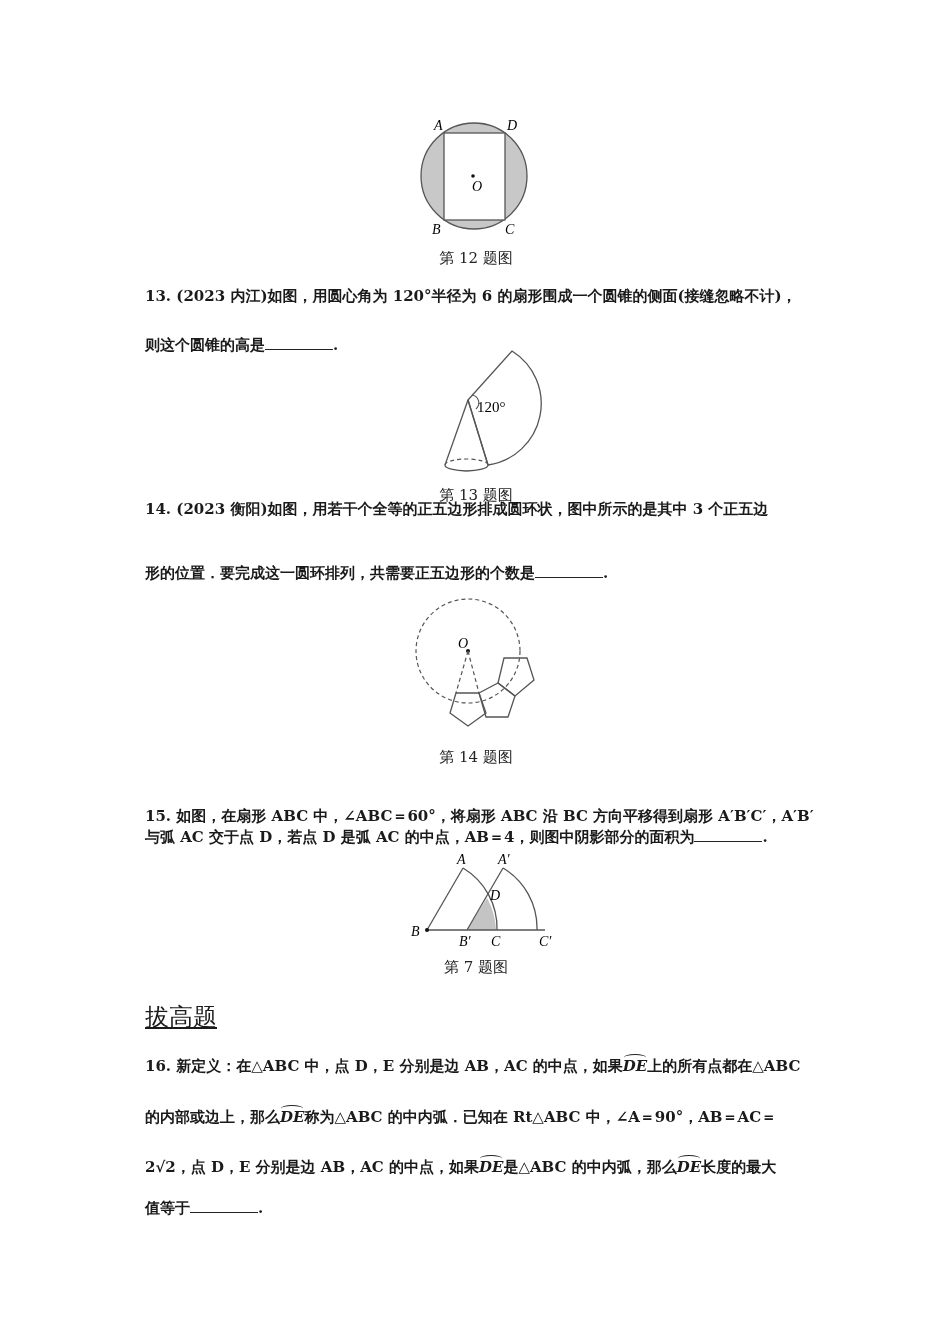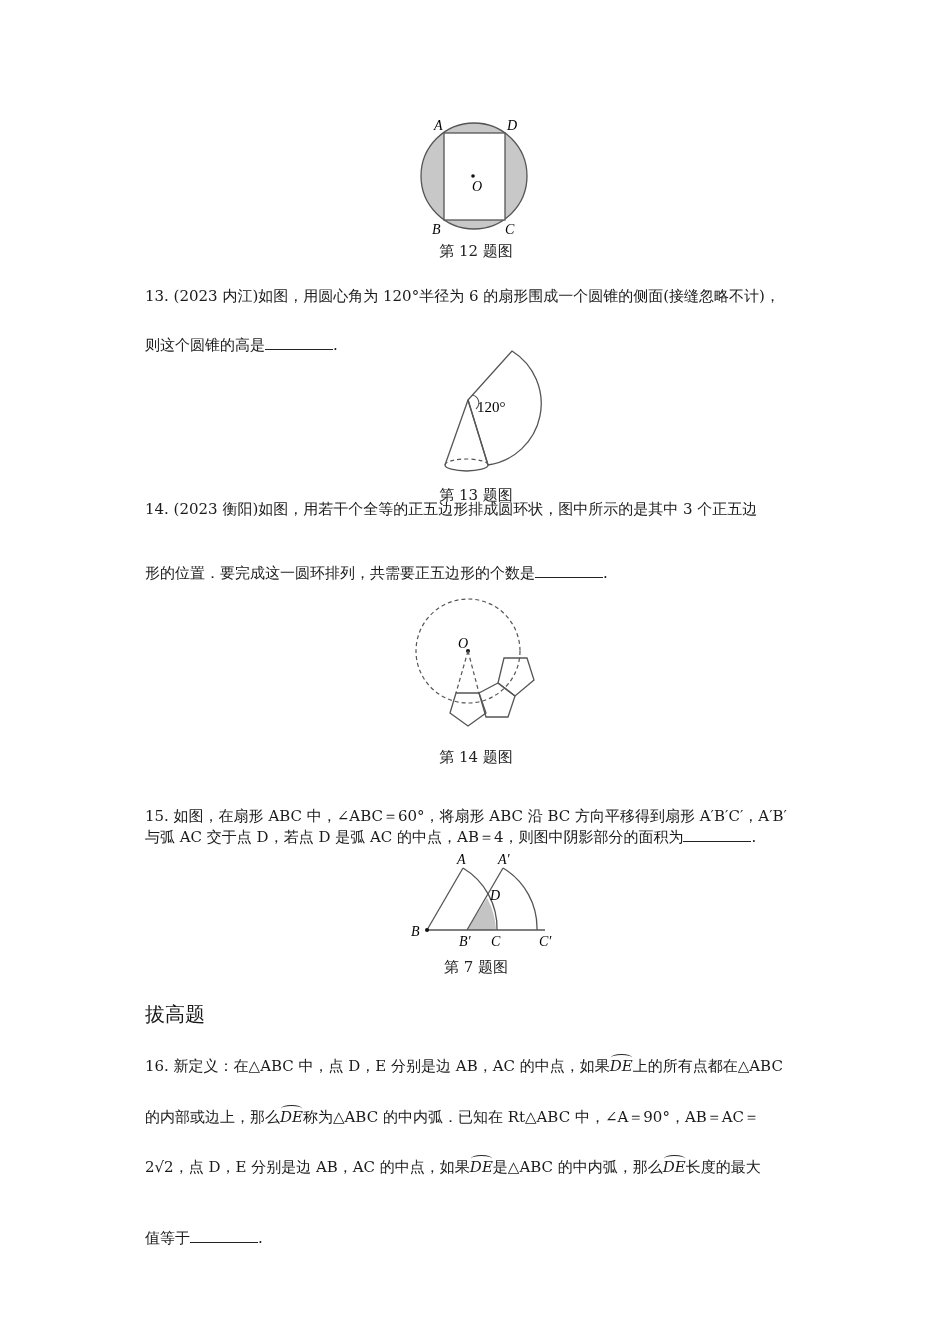--- a/index.html
+++ b/index.html
@@ -46,7 +46,7 @@
   <text x="95" y="124" font-size="14" font-style="italic">C</text>
   <text x="62" y="81" font-size="14" font-style="italic">O</text>
 </svg>
-<div class="caption" style="left:376px;top:242px">第 12 题图</div>
+<div class="caption" style="left:376px;top:249px">第 12 题图</div>
 
 <div class="para" style="top:289px">13. (2023 内江)如图，用圆心角为 120°半径为 6 的扇形围成一个圆锥的侧面(接缝忽略不计)，</div>
 <div class="para" style="top:335px">

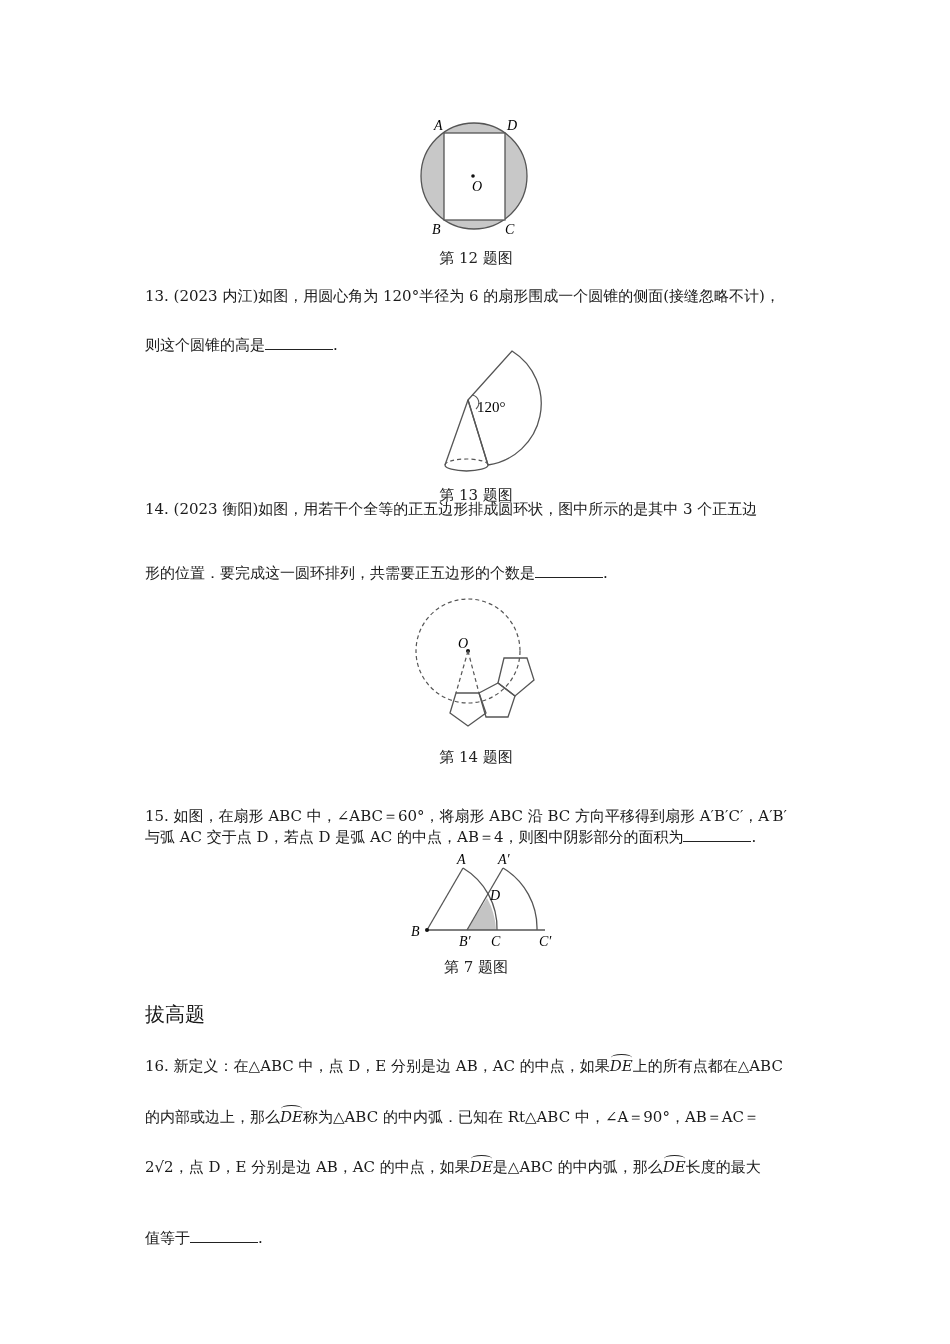--- a/index.html
+++ b/index.html
@@ -17,6 +17,7 @@
     position: absolute; left: 145px; font-size: 15px; line-height: 15px;
     white-space: nowrap; color: #1a1a1a;
     font-family: "DejaVu Serif", "Liberation Serif", serif;
+    font-weight: bold;
   }
   .blank {
     display: inline-block; width: 68px; border-bottom: 1px solid #222;

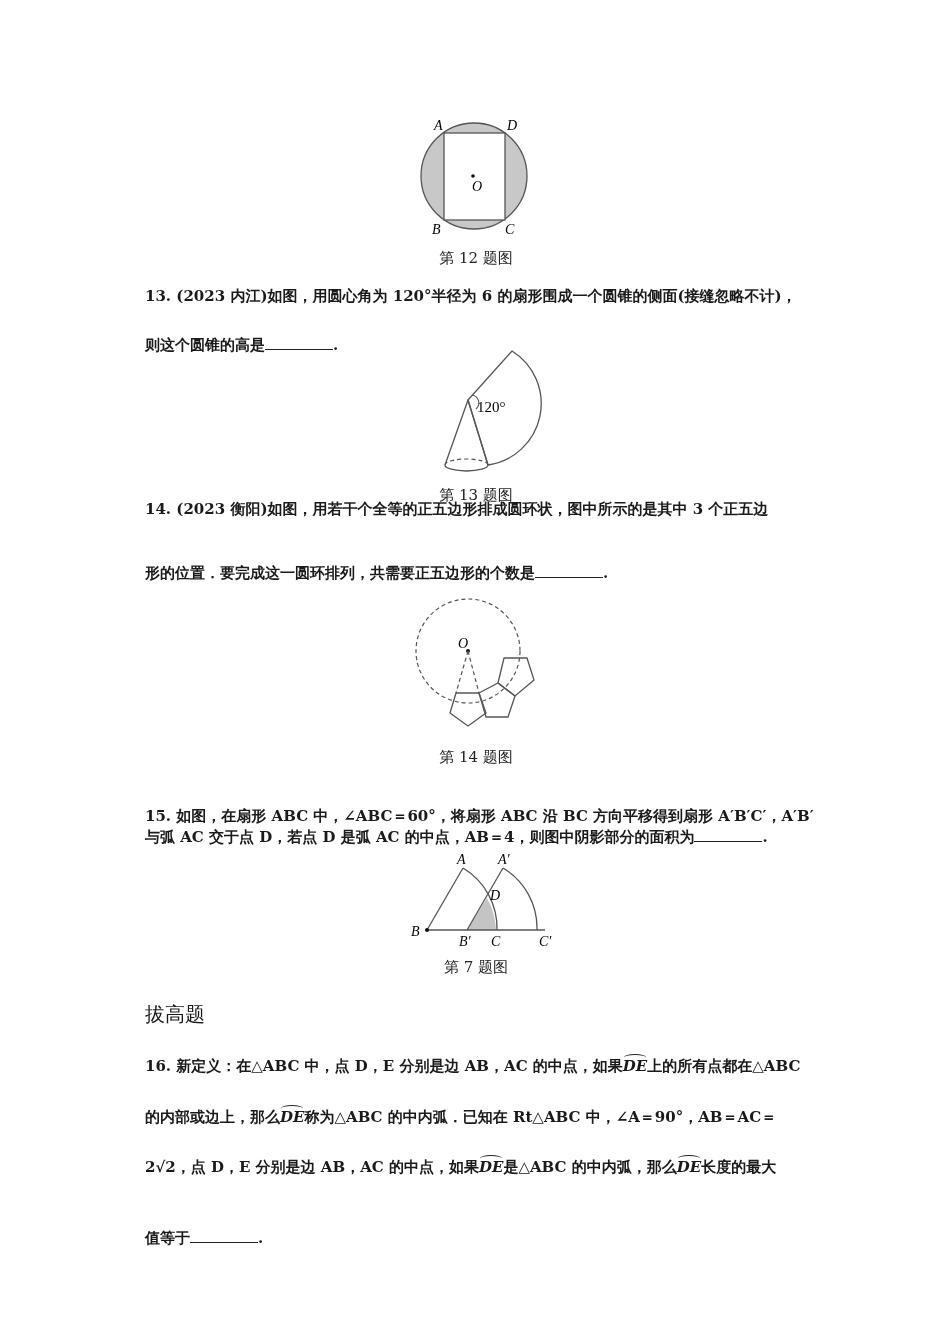--- a/index.html
+++ b/index.html
@@ -24,8 +24,8 @@
     height: 14px; vertical-align: baseline;
   }
   .section-title {
-    position: absolute; left: 145px; top: 1001px; font-size: 20px;
-    font-family: "DejaVu Sans", "Liberation Sans", sans-serif; font-weight: normal;
+    position: absolute; left: 145px; top: 1001px; font-size: 24px;
+    font-family: "DejaVu Sans", "Liberation Sans", sans-serif; font-weight: normal; text-decoration: underline;
   }
   .arc { position: relative; display: inline-block; font-style: italic; }
   .arc::before {

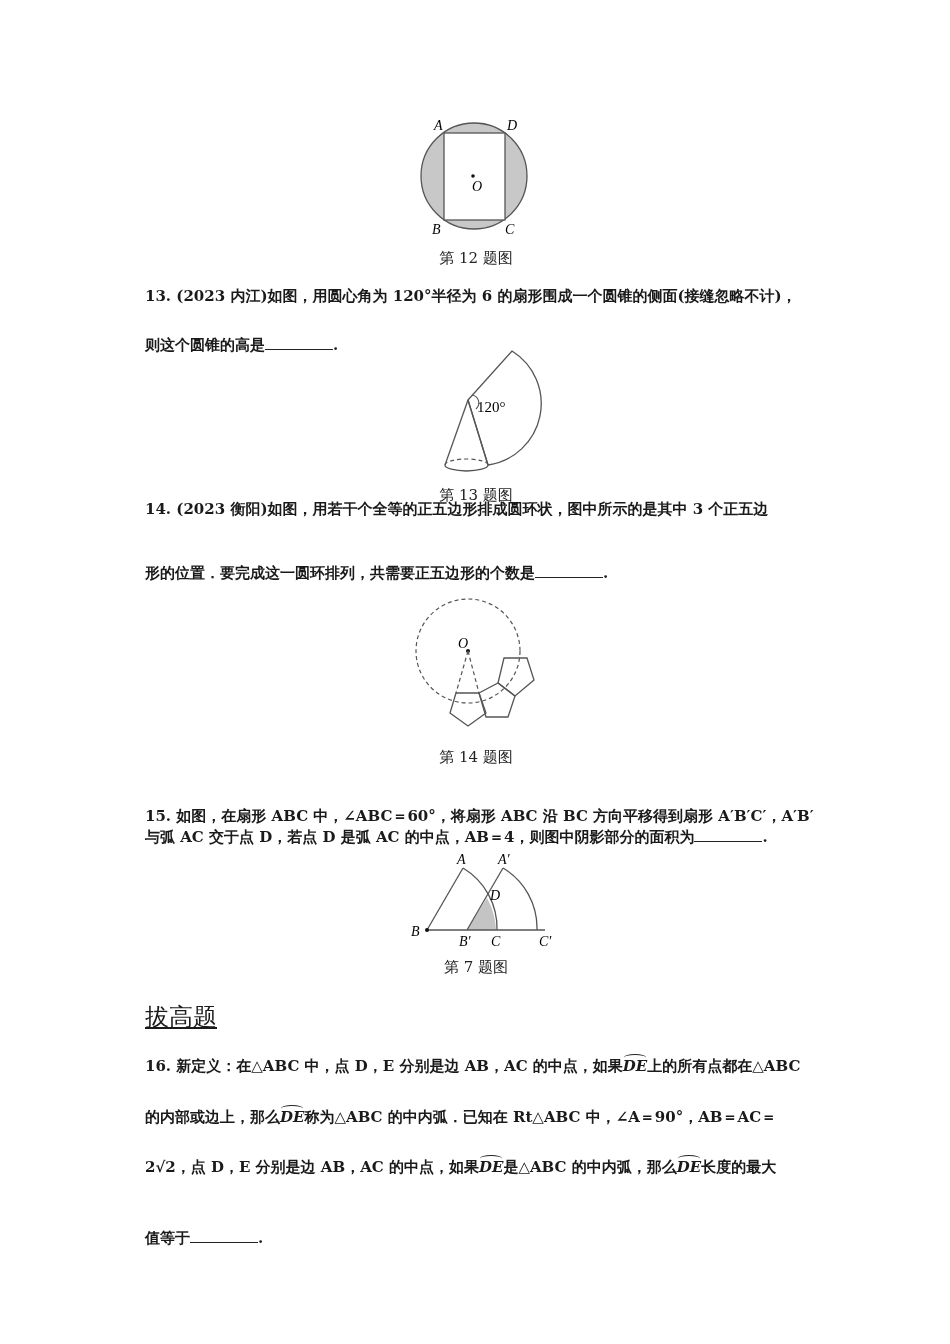--- a/index.html
+++ b/index.html
@@ -122,7 +122,7 @@
 <div class="para" style="top:1160px">
   <span>2√2，点 D，E 分别是边 AB，AC 的中点，如果</span><span class="arc">DE</span><span>是△ABC 的中内弧，那么</span><span class="arc">DE</span><span>长度的最大</span>
 </div>
-<div class="para" style="top:1228px">
+<div class="para" style="top:1198px">
   <span>值等于</span><span class="blank"></span><span>.</span>
 </div>
 

